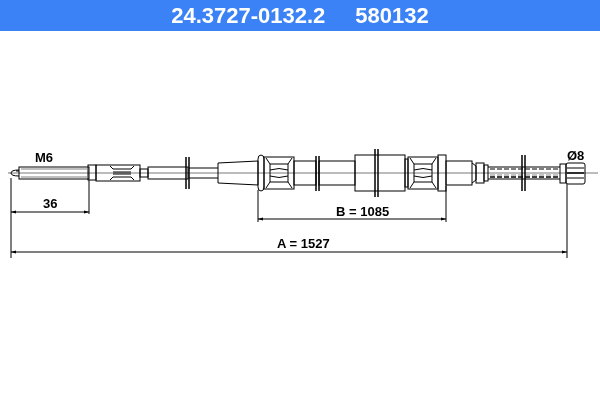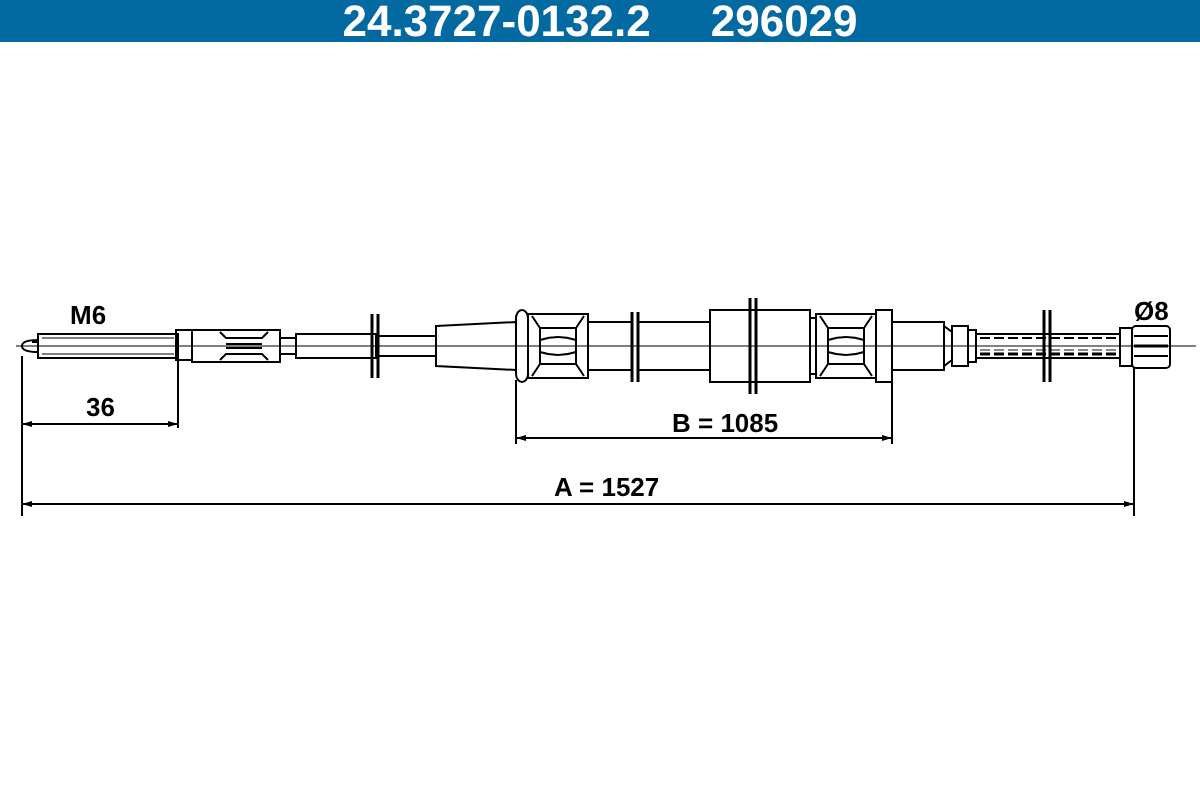--- a/index.html
+++ b/index.html
@@ -5,8 +5,8 @@
     html, body { margin: 0; padding: 0; background: #ffffff; }
     body { width: 600px; height: 400px; position: relative; overflow: hidden; font-family: "Liberation Sans", sans-serif; }
     .header {
-      position: absolute; left: 0; top: 0; width: 600px; height: 21px;
-      background: #0369a1; color: #ffffff;
+      position: absolute; left: 0; top: 0; width: 600px; height: 31px;
+      background: #3b82f6; color: #ffffff;
       display: flex; align-items: center; justify-content: center;
       font-family: "Liberation Sans", sans-serif; font-weight: bold; font-size: 22px;
       letter-spacing: 0px;

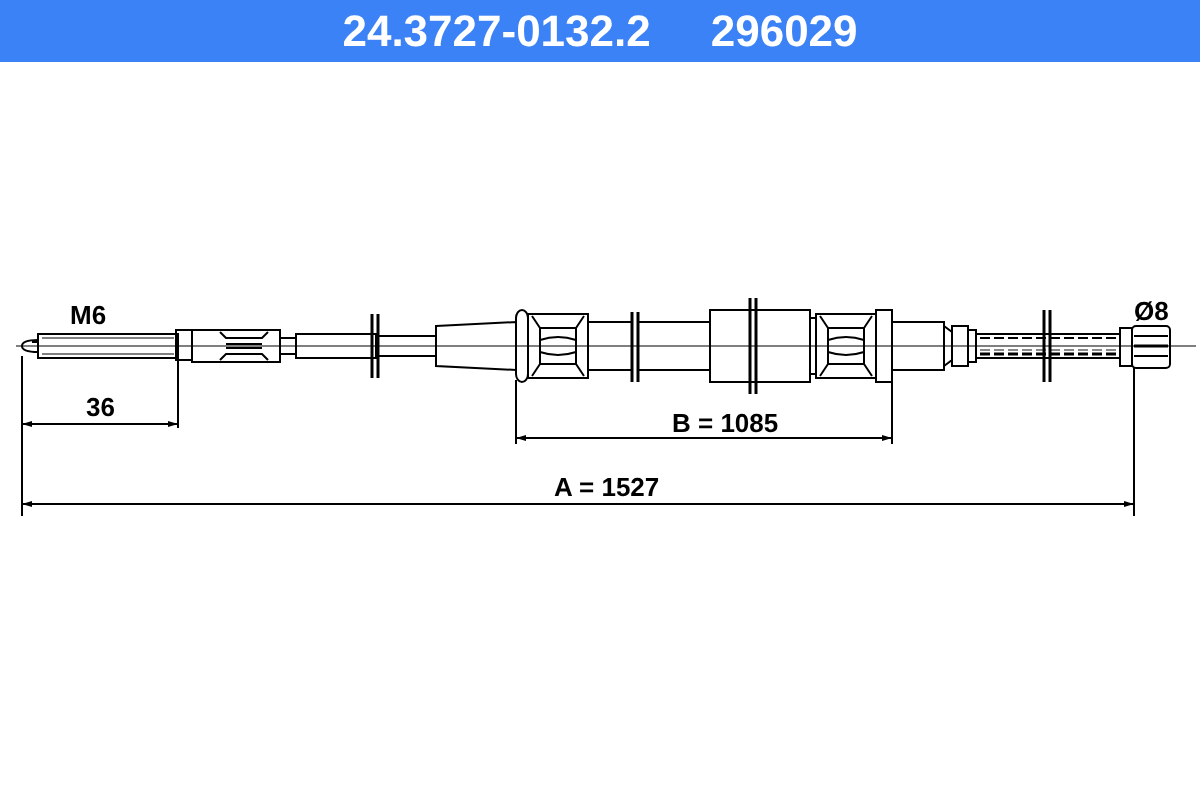--- a/index.html
+++ b/index.html
@@ -130,7 +130,7 @@
 
 <div class="header">
   <span class="part">24.3727-0132.2</span>
-  <span>296029</span>
+  <span>580132</span>
 </div>
 
 </body></html>

